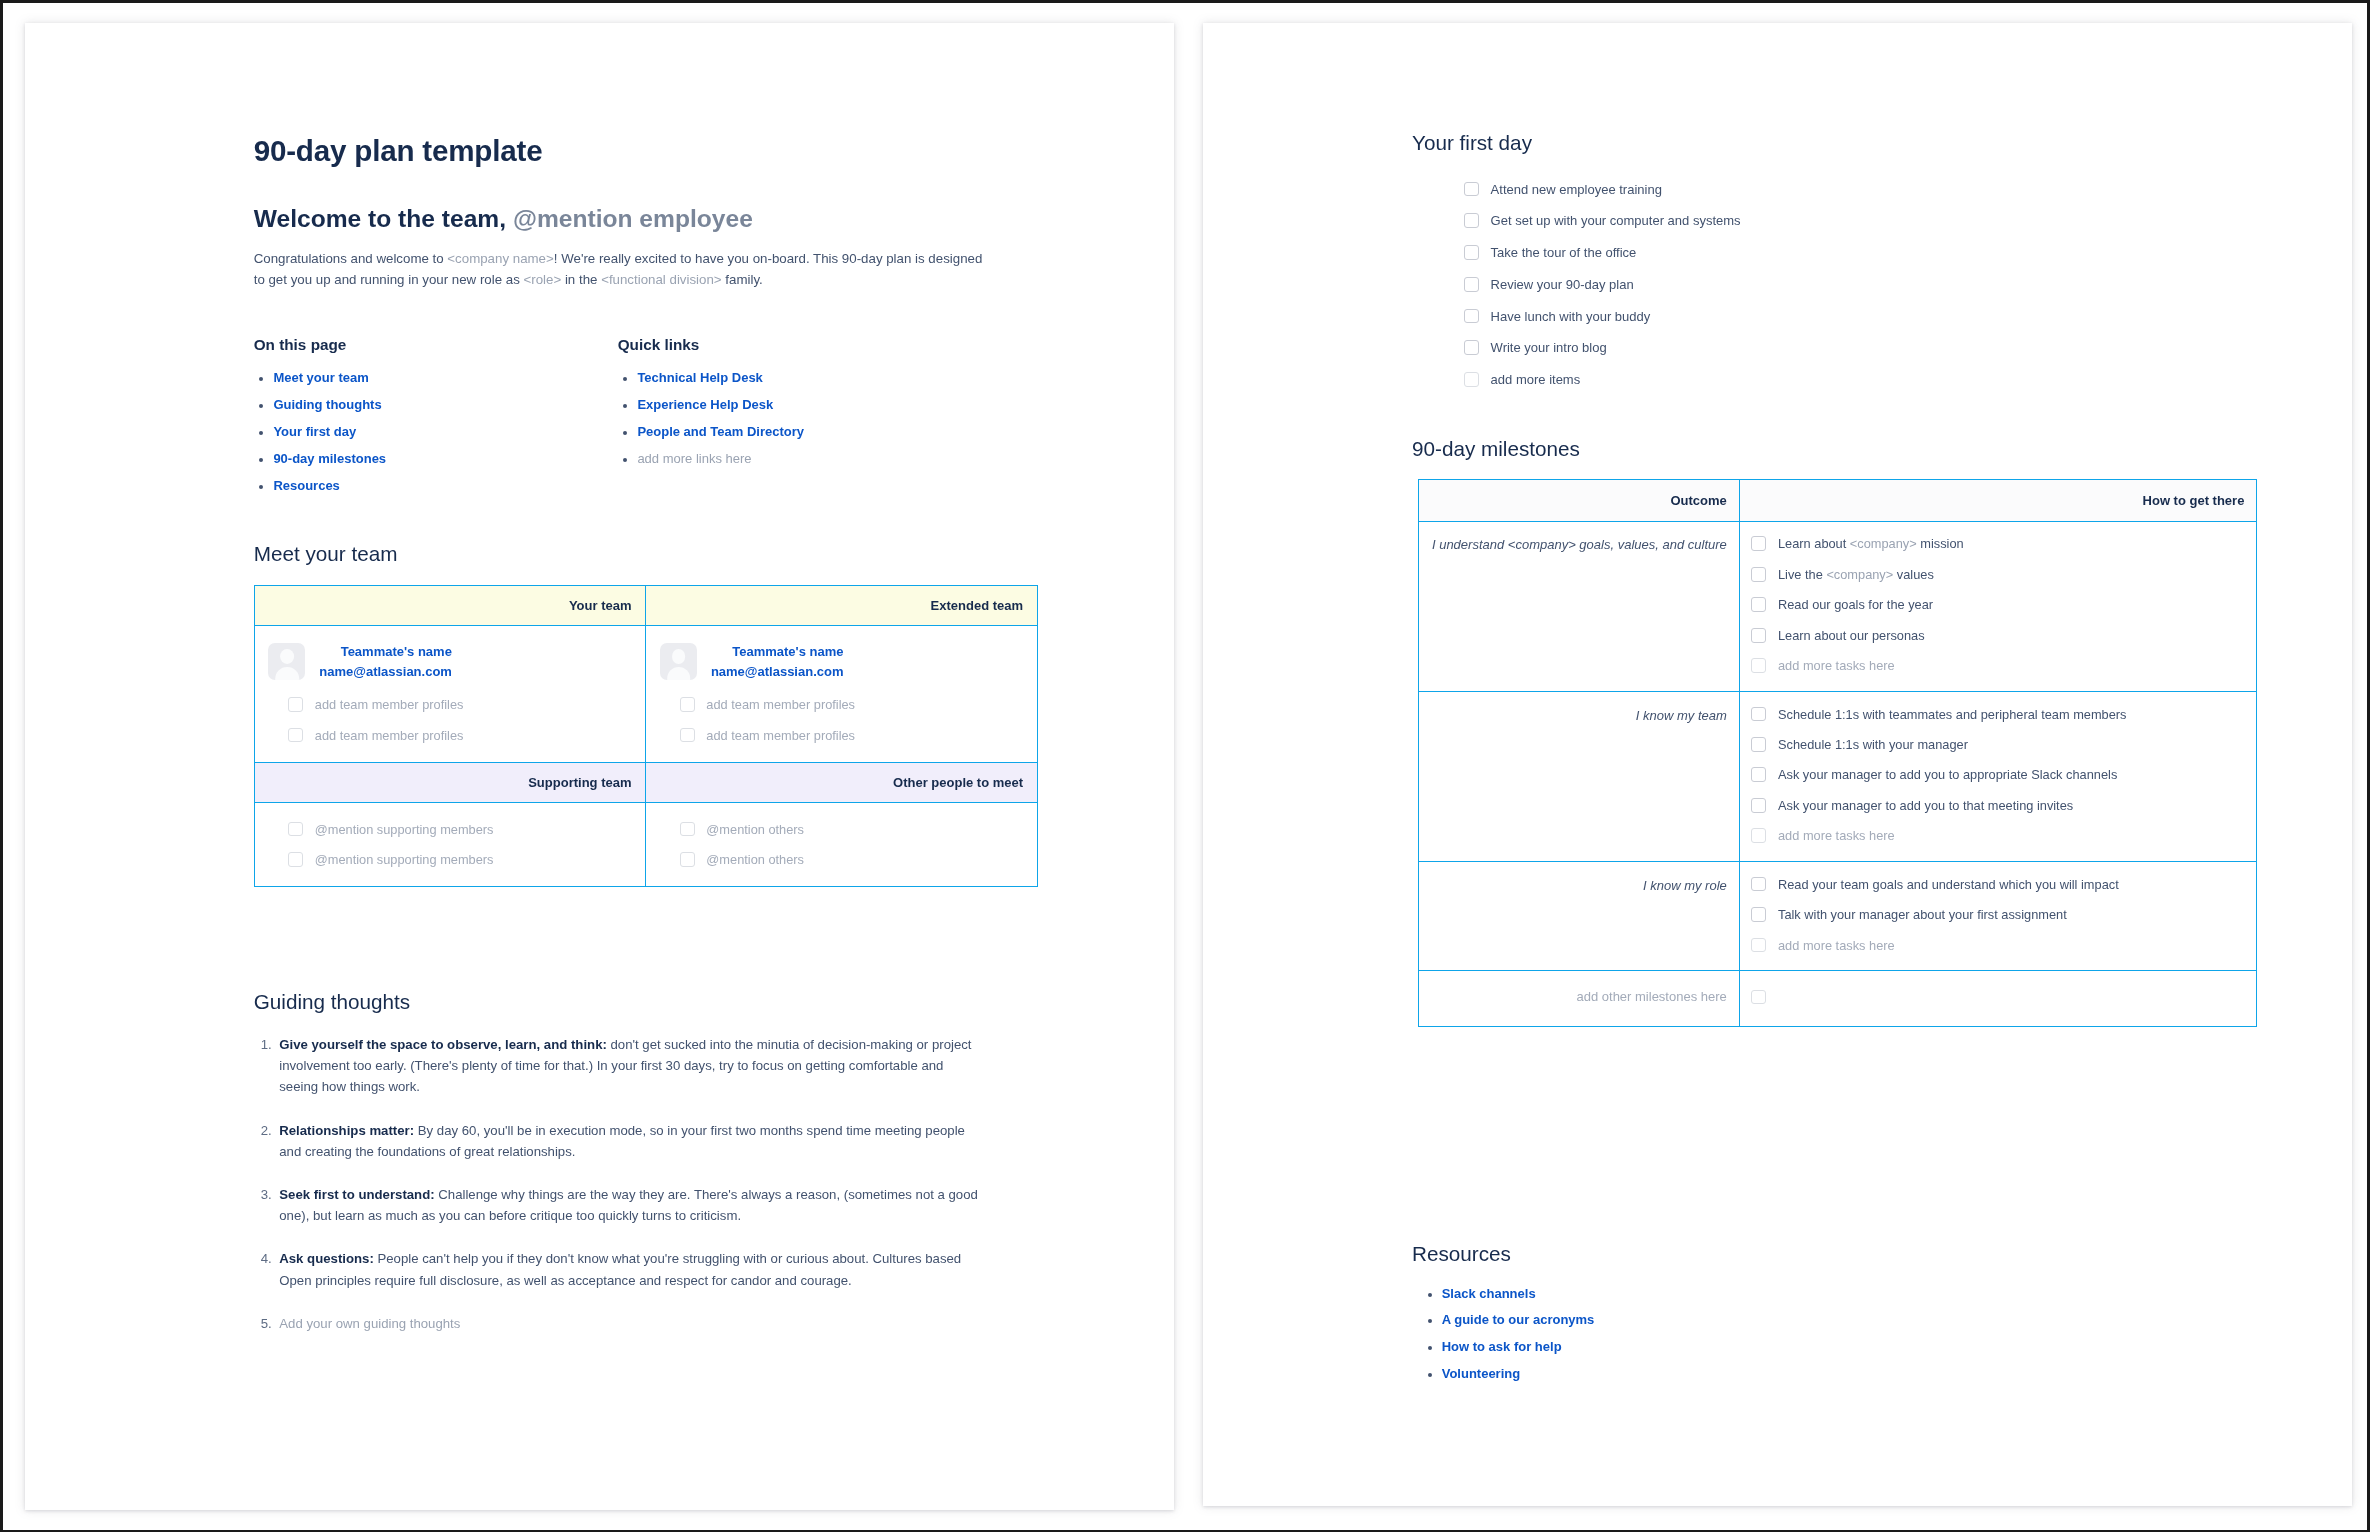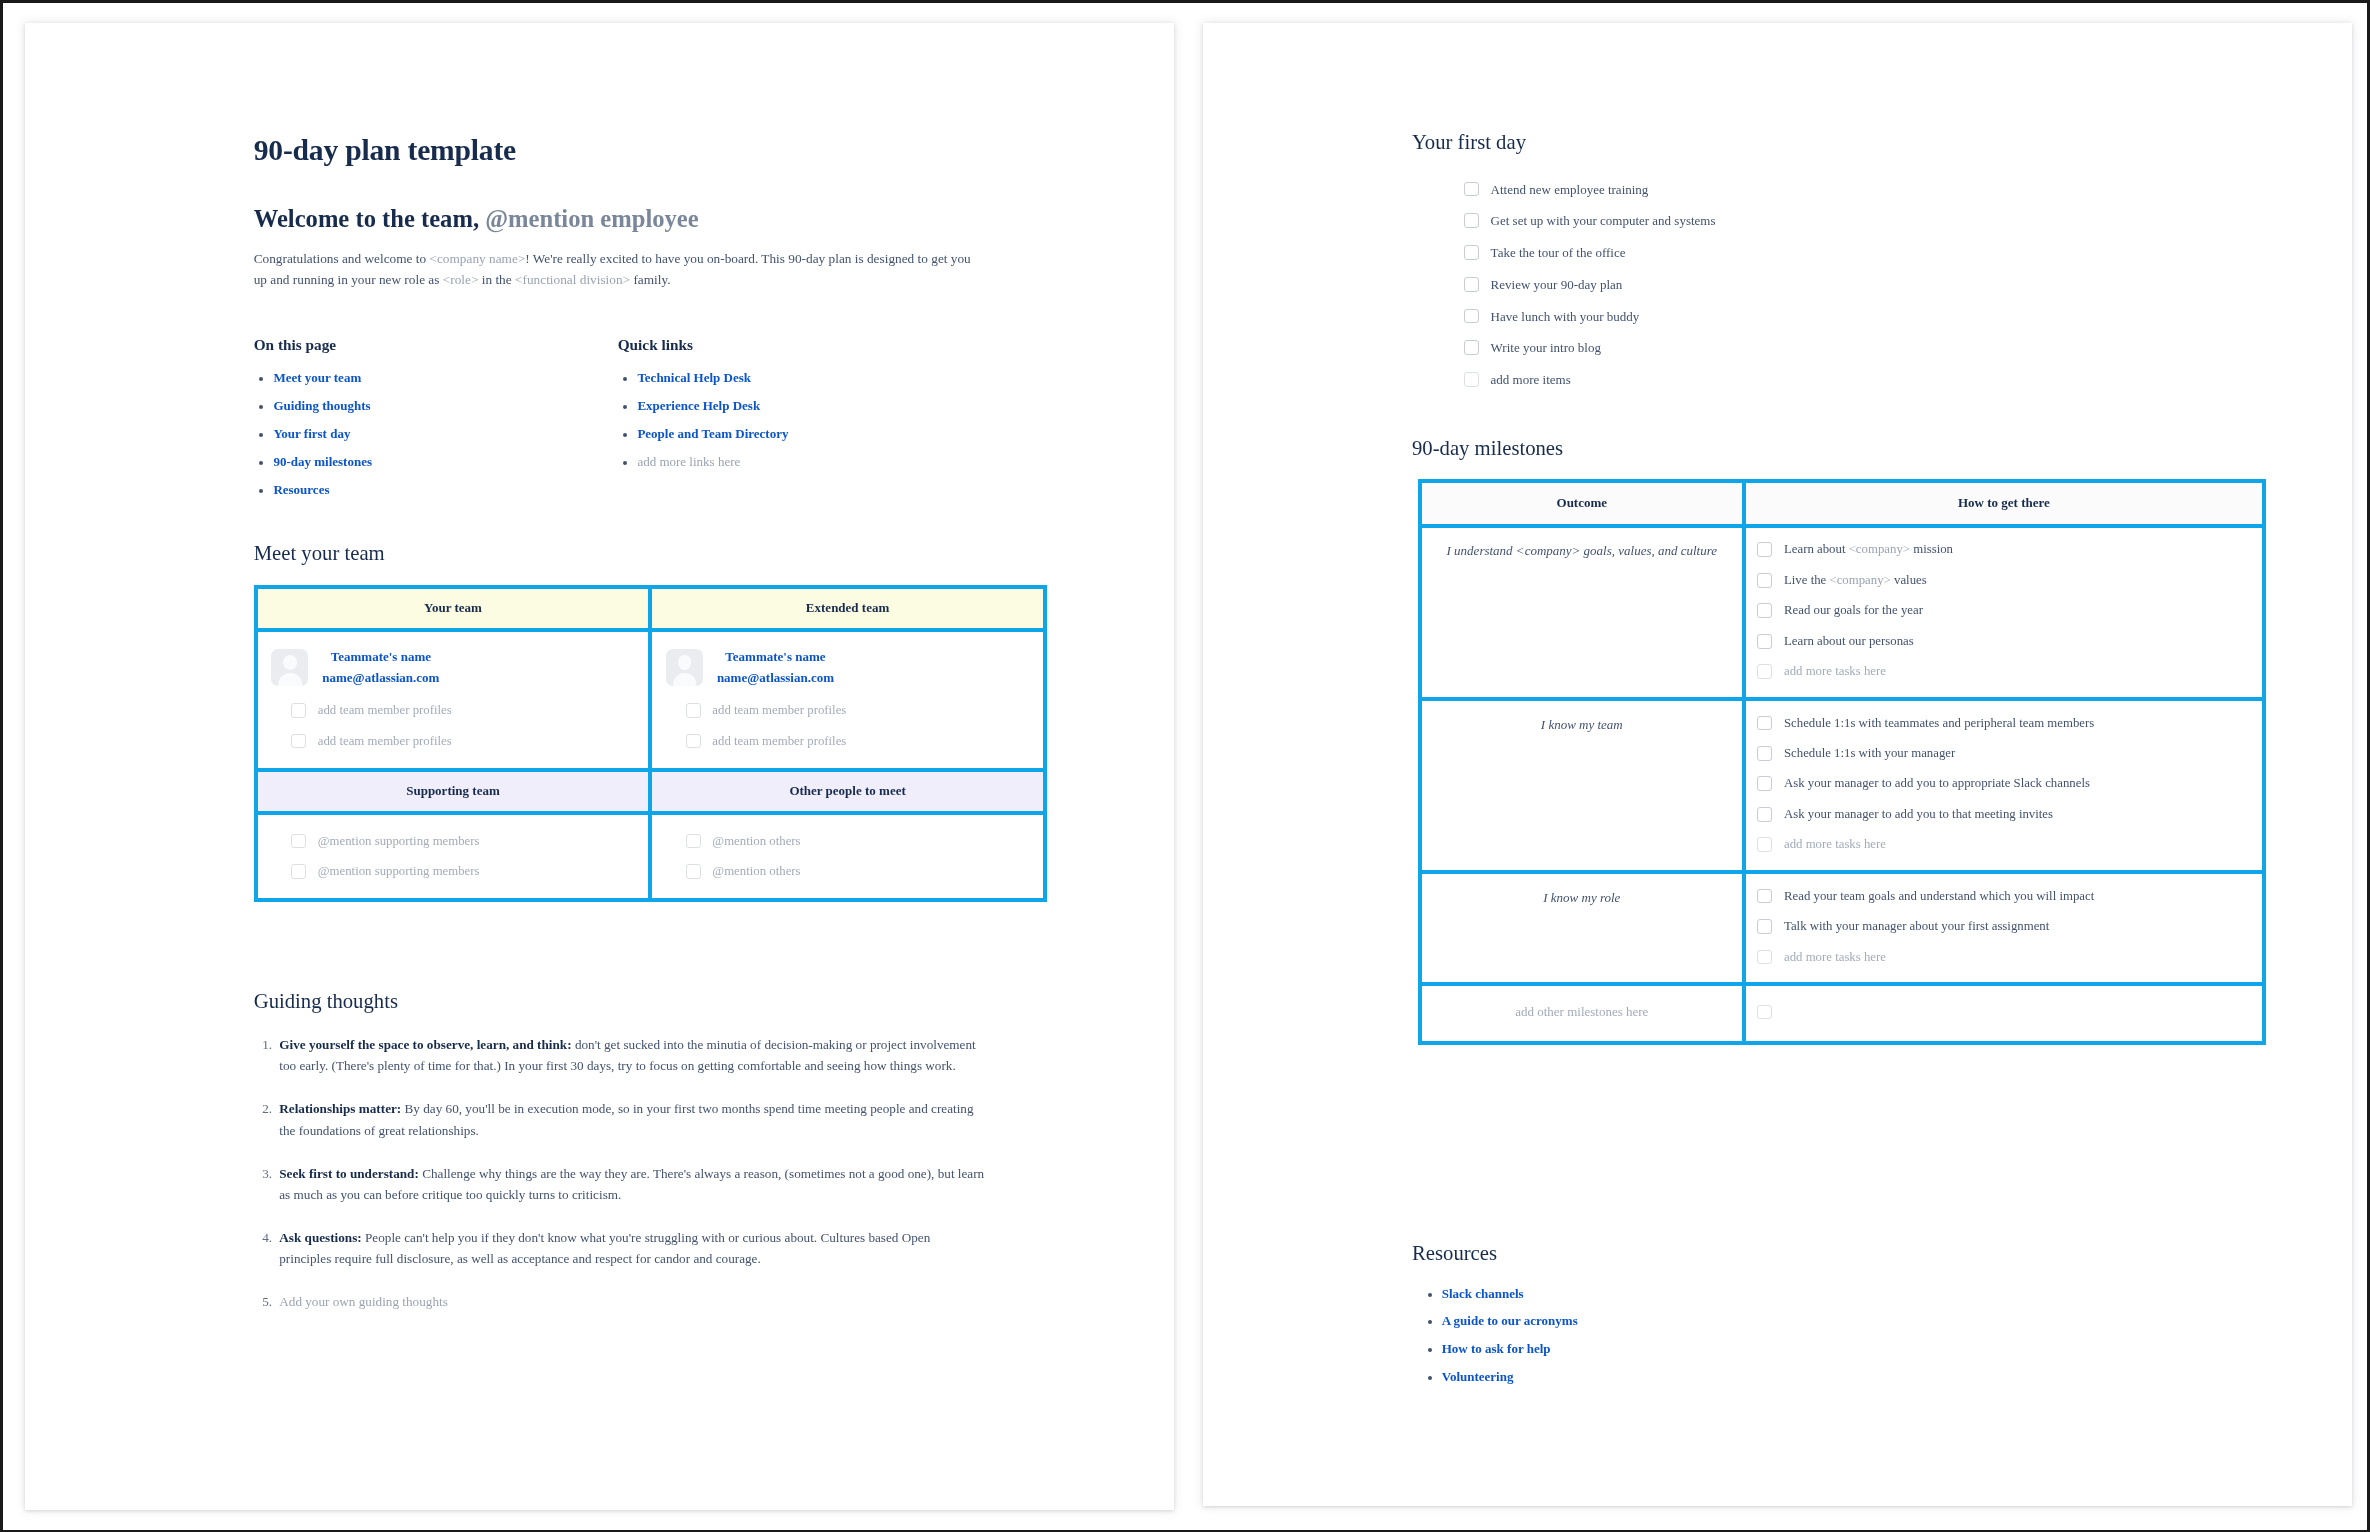--- a/index.html
+++ b/index.html
@@ -28,7 +28,6 @@
     background: #ffffff;
     box-shadow: 0 0 9.9px rgba(120,120,130,0.20), 0 1px 3px rgba(120,120,130,0.22);
     overflow: hidden;
-    font-family: Liberation Serif, serif;
   }
   #page-left  { left: 21.7px;   top: 19.7px; width: 1149px; height: 1487px; }
   #page-right { left: 1200px; top: 19.7px; width: 1149px; height: 1483px; }

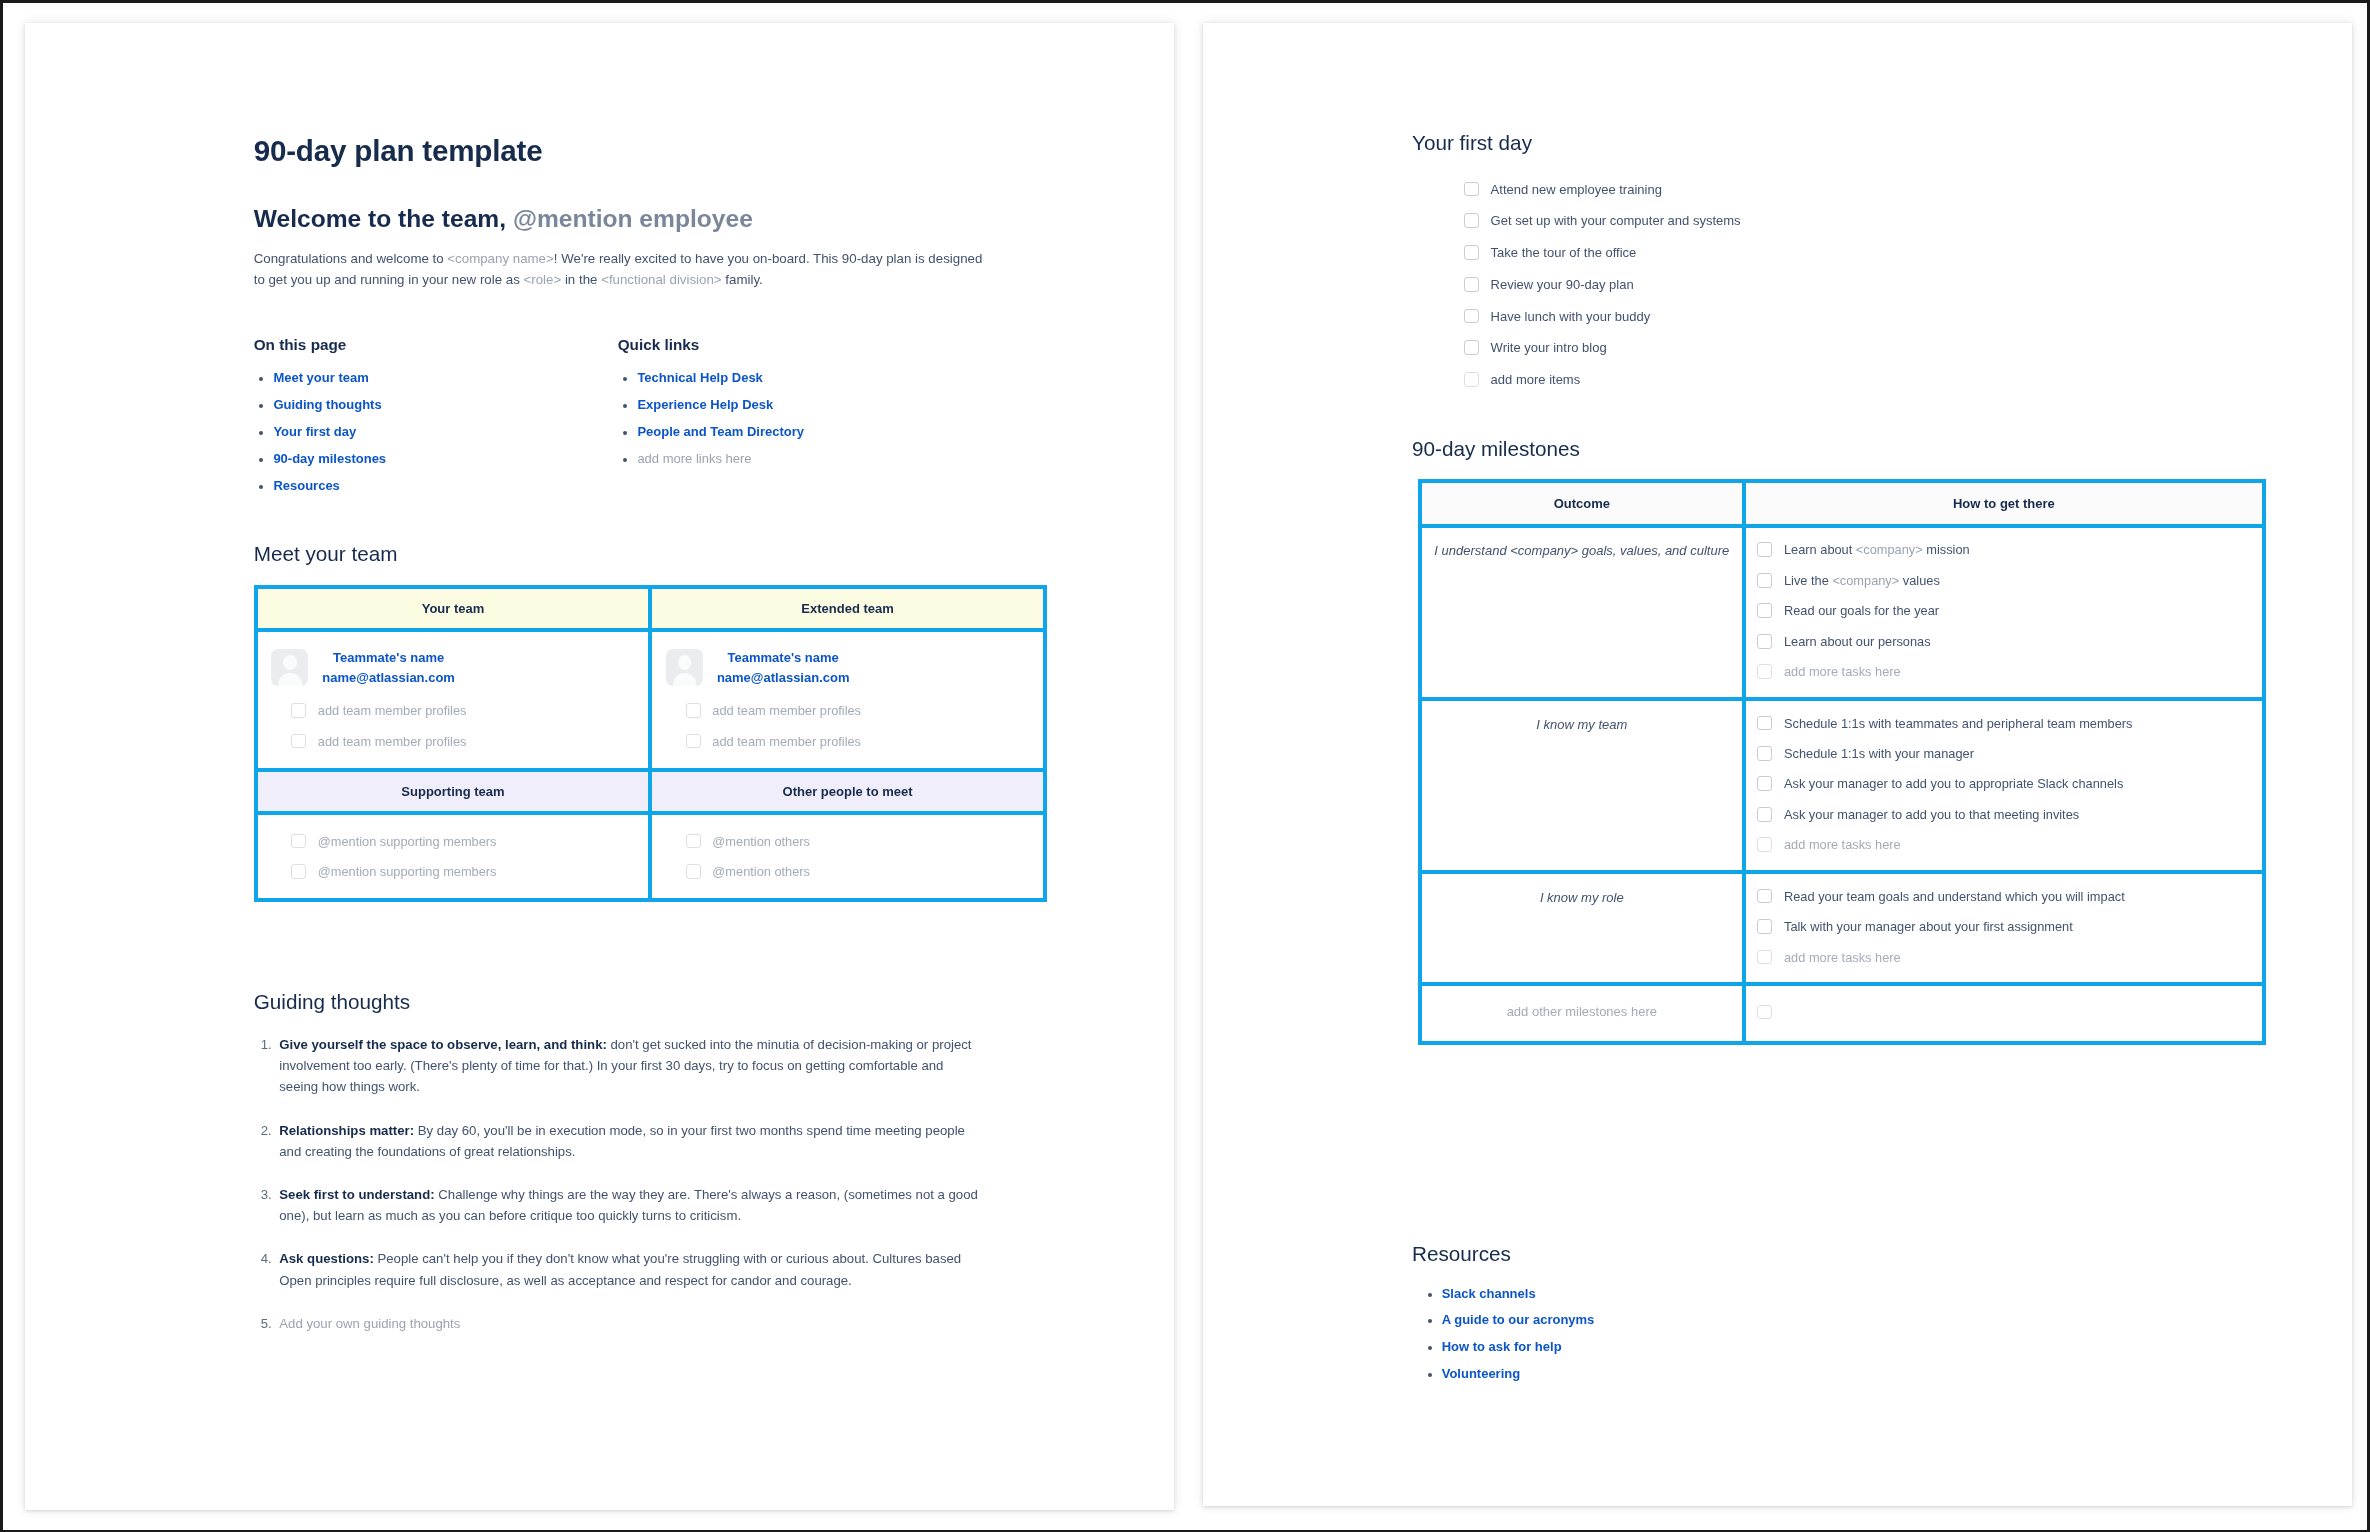--- a/index.html
+++ b/index.html
@@ -97,9 +97,9 @@
     table-layout: fixed;
   }
   table.grid td, table.grid th {
-    border: 4px solid #0ea5e9;
+    border: 1px solid #0ea5e9;
     vertical-align: top;
-    text-align: center;
+    text-align: right;
   }
 
   

